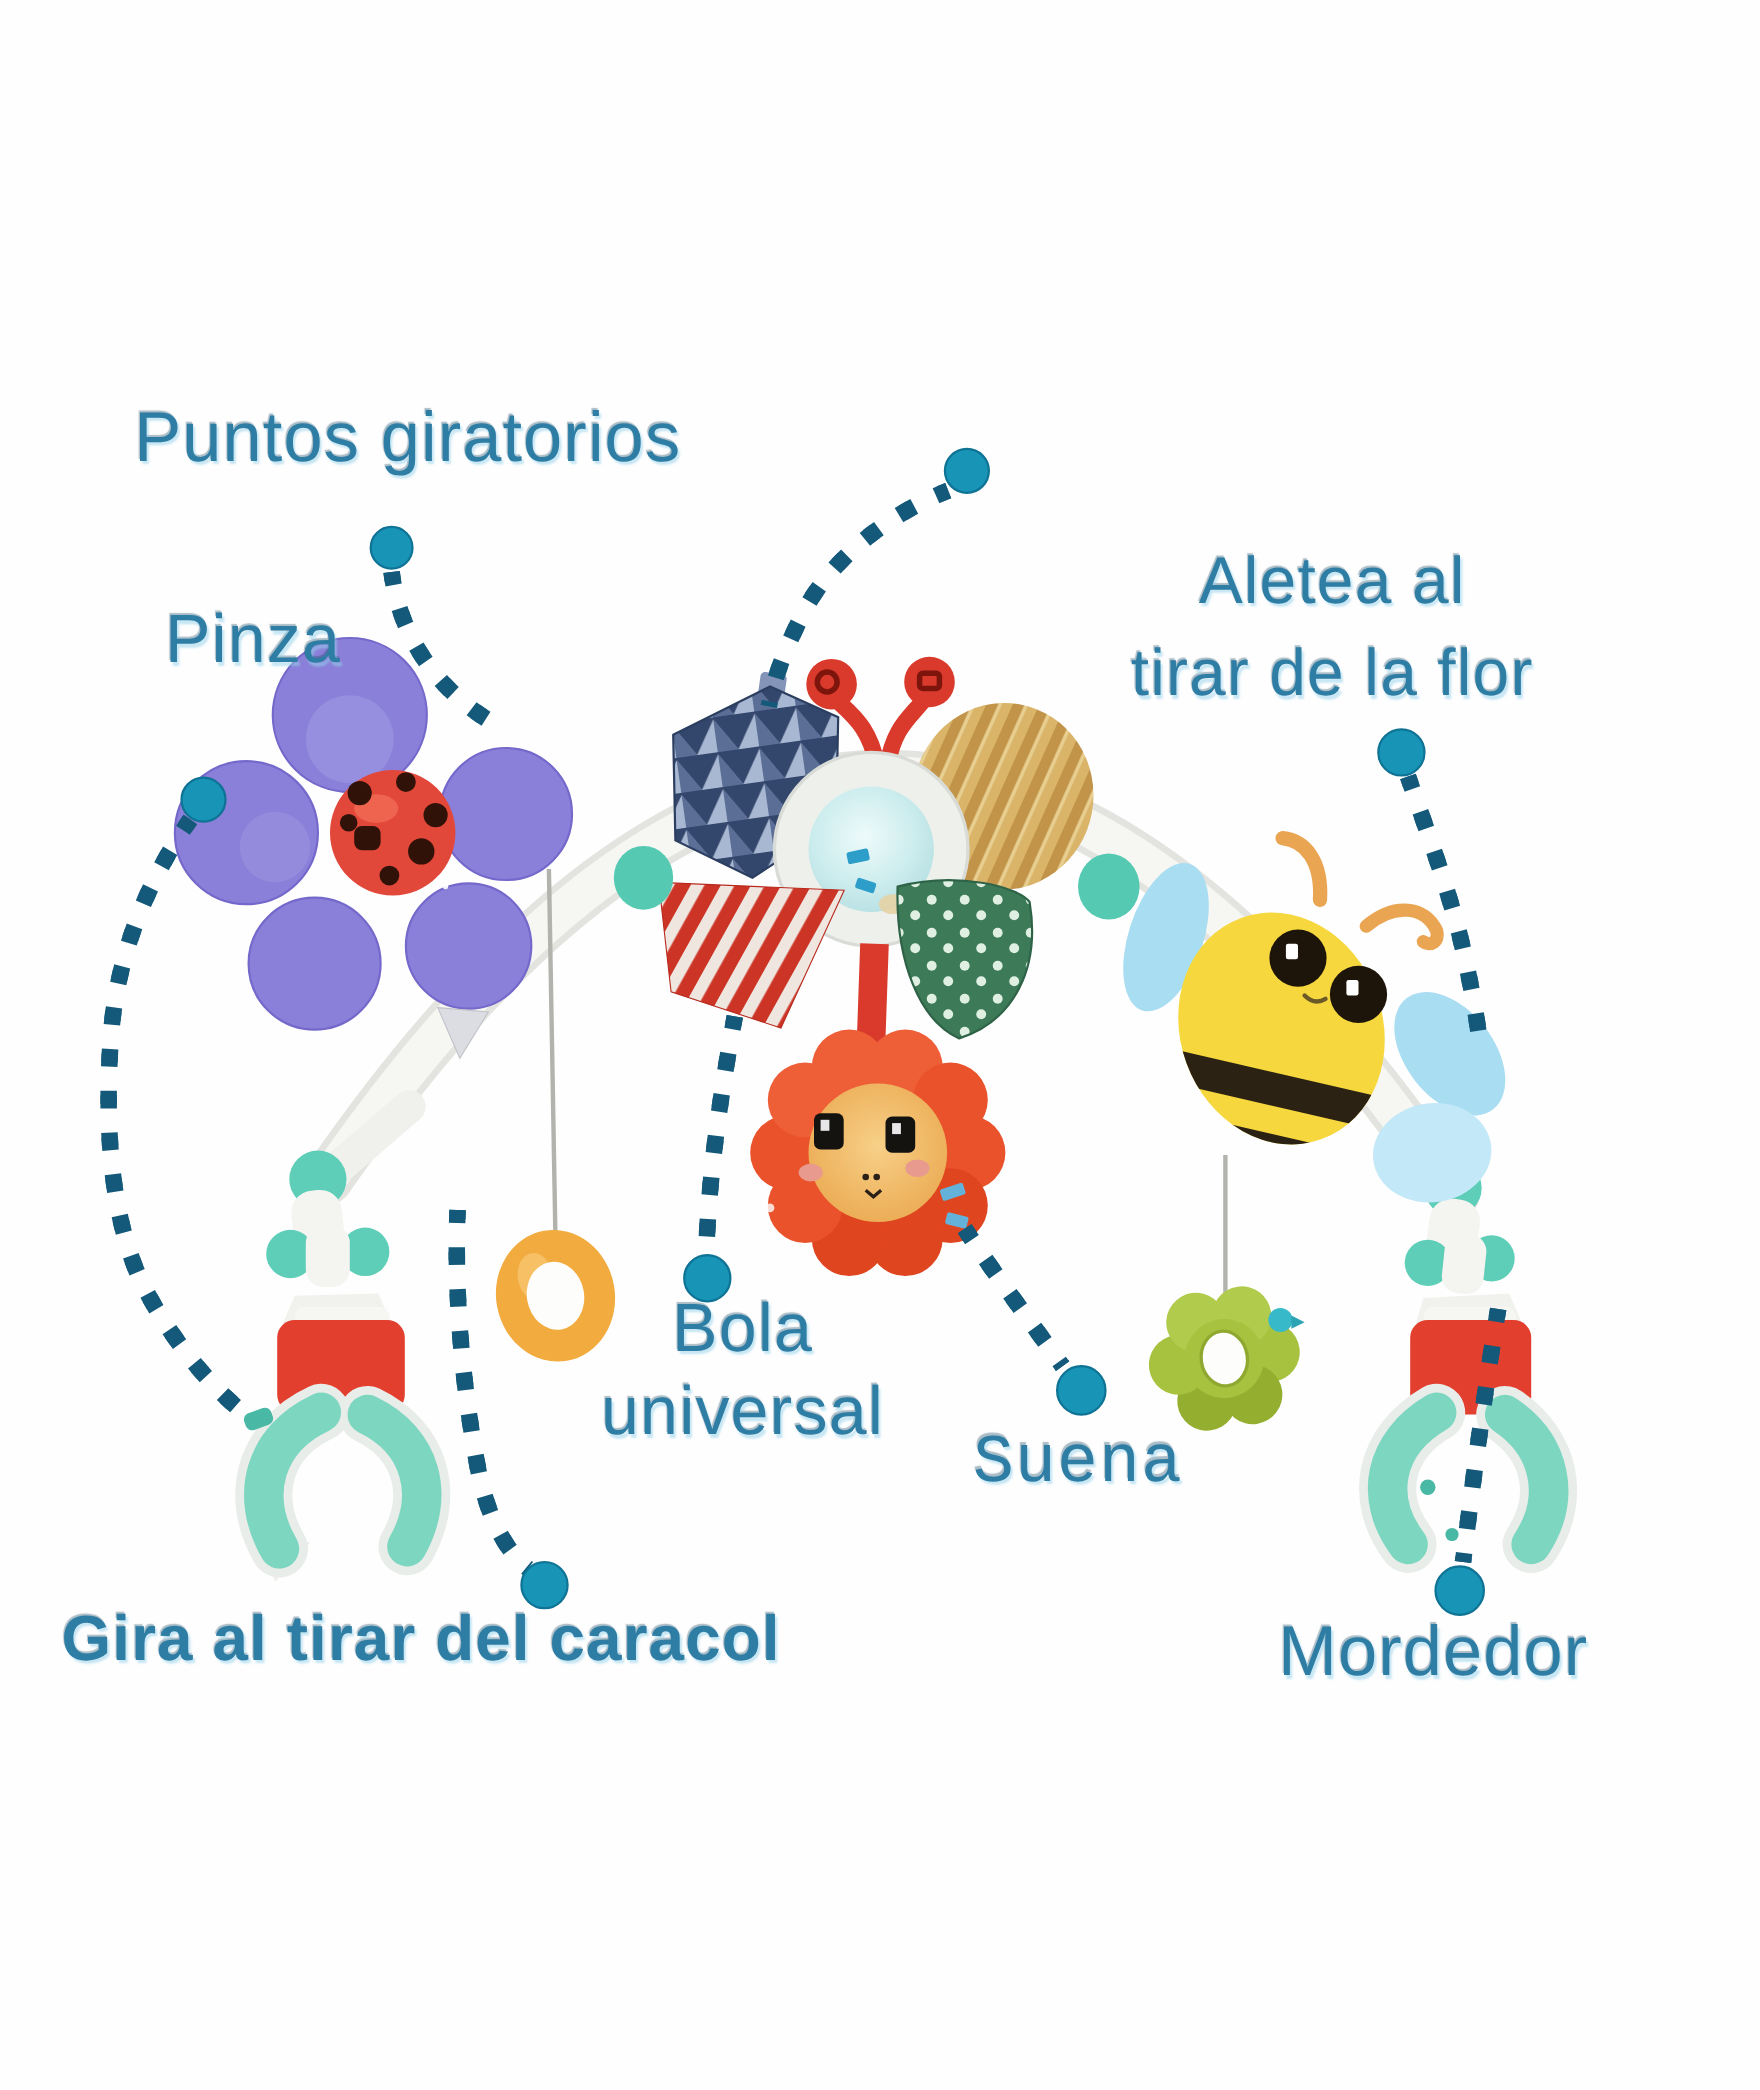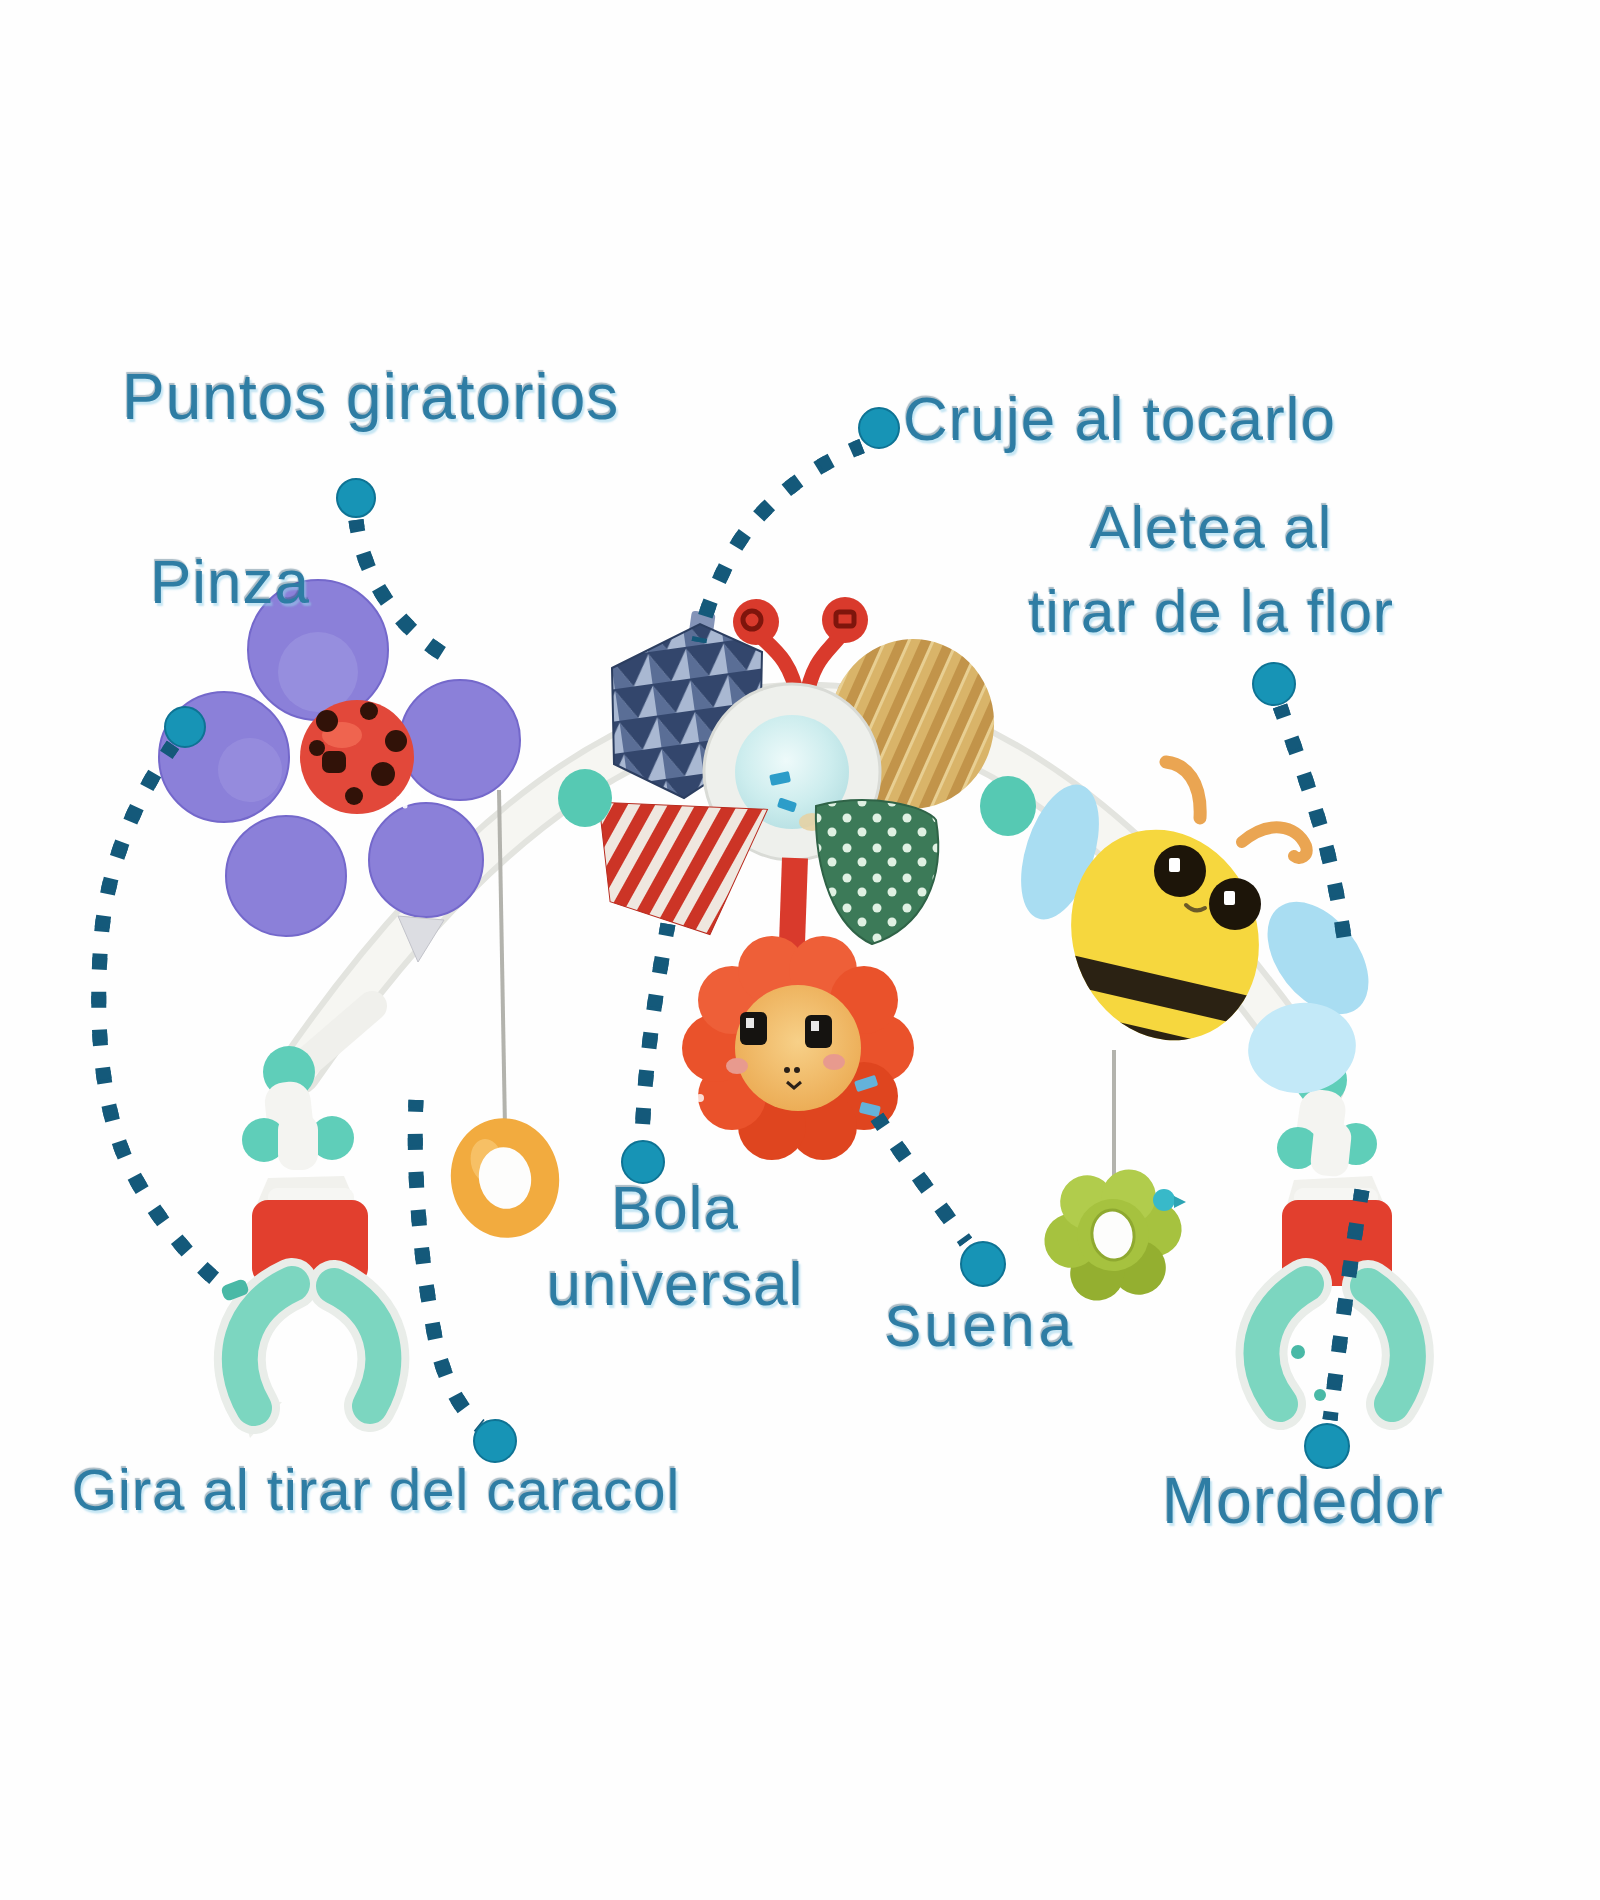--- a/index.html
+++ b/index.html
@@ -246,7 +246,6 @@
 
   <div class="label" style="left:122px;top:360px;font-size:64px;">Puntos giratorios</div>
 
-  <div class="label" style="left:903px;top:382px;">Cruje al tocarlo</div>
 
   <div class="label ctr" style="left:75px;top:545px;width:310px;">
     <span class="ln">Pinza</span>

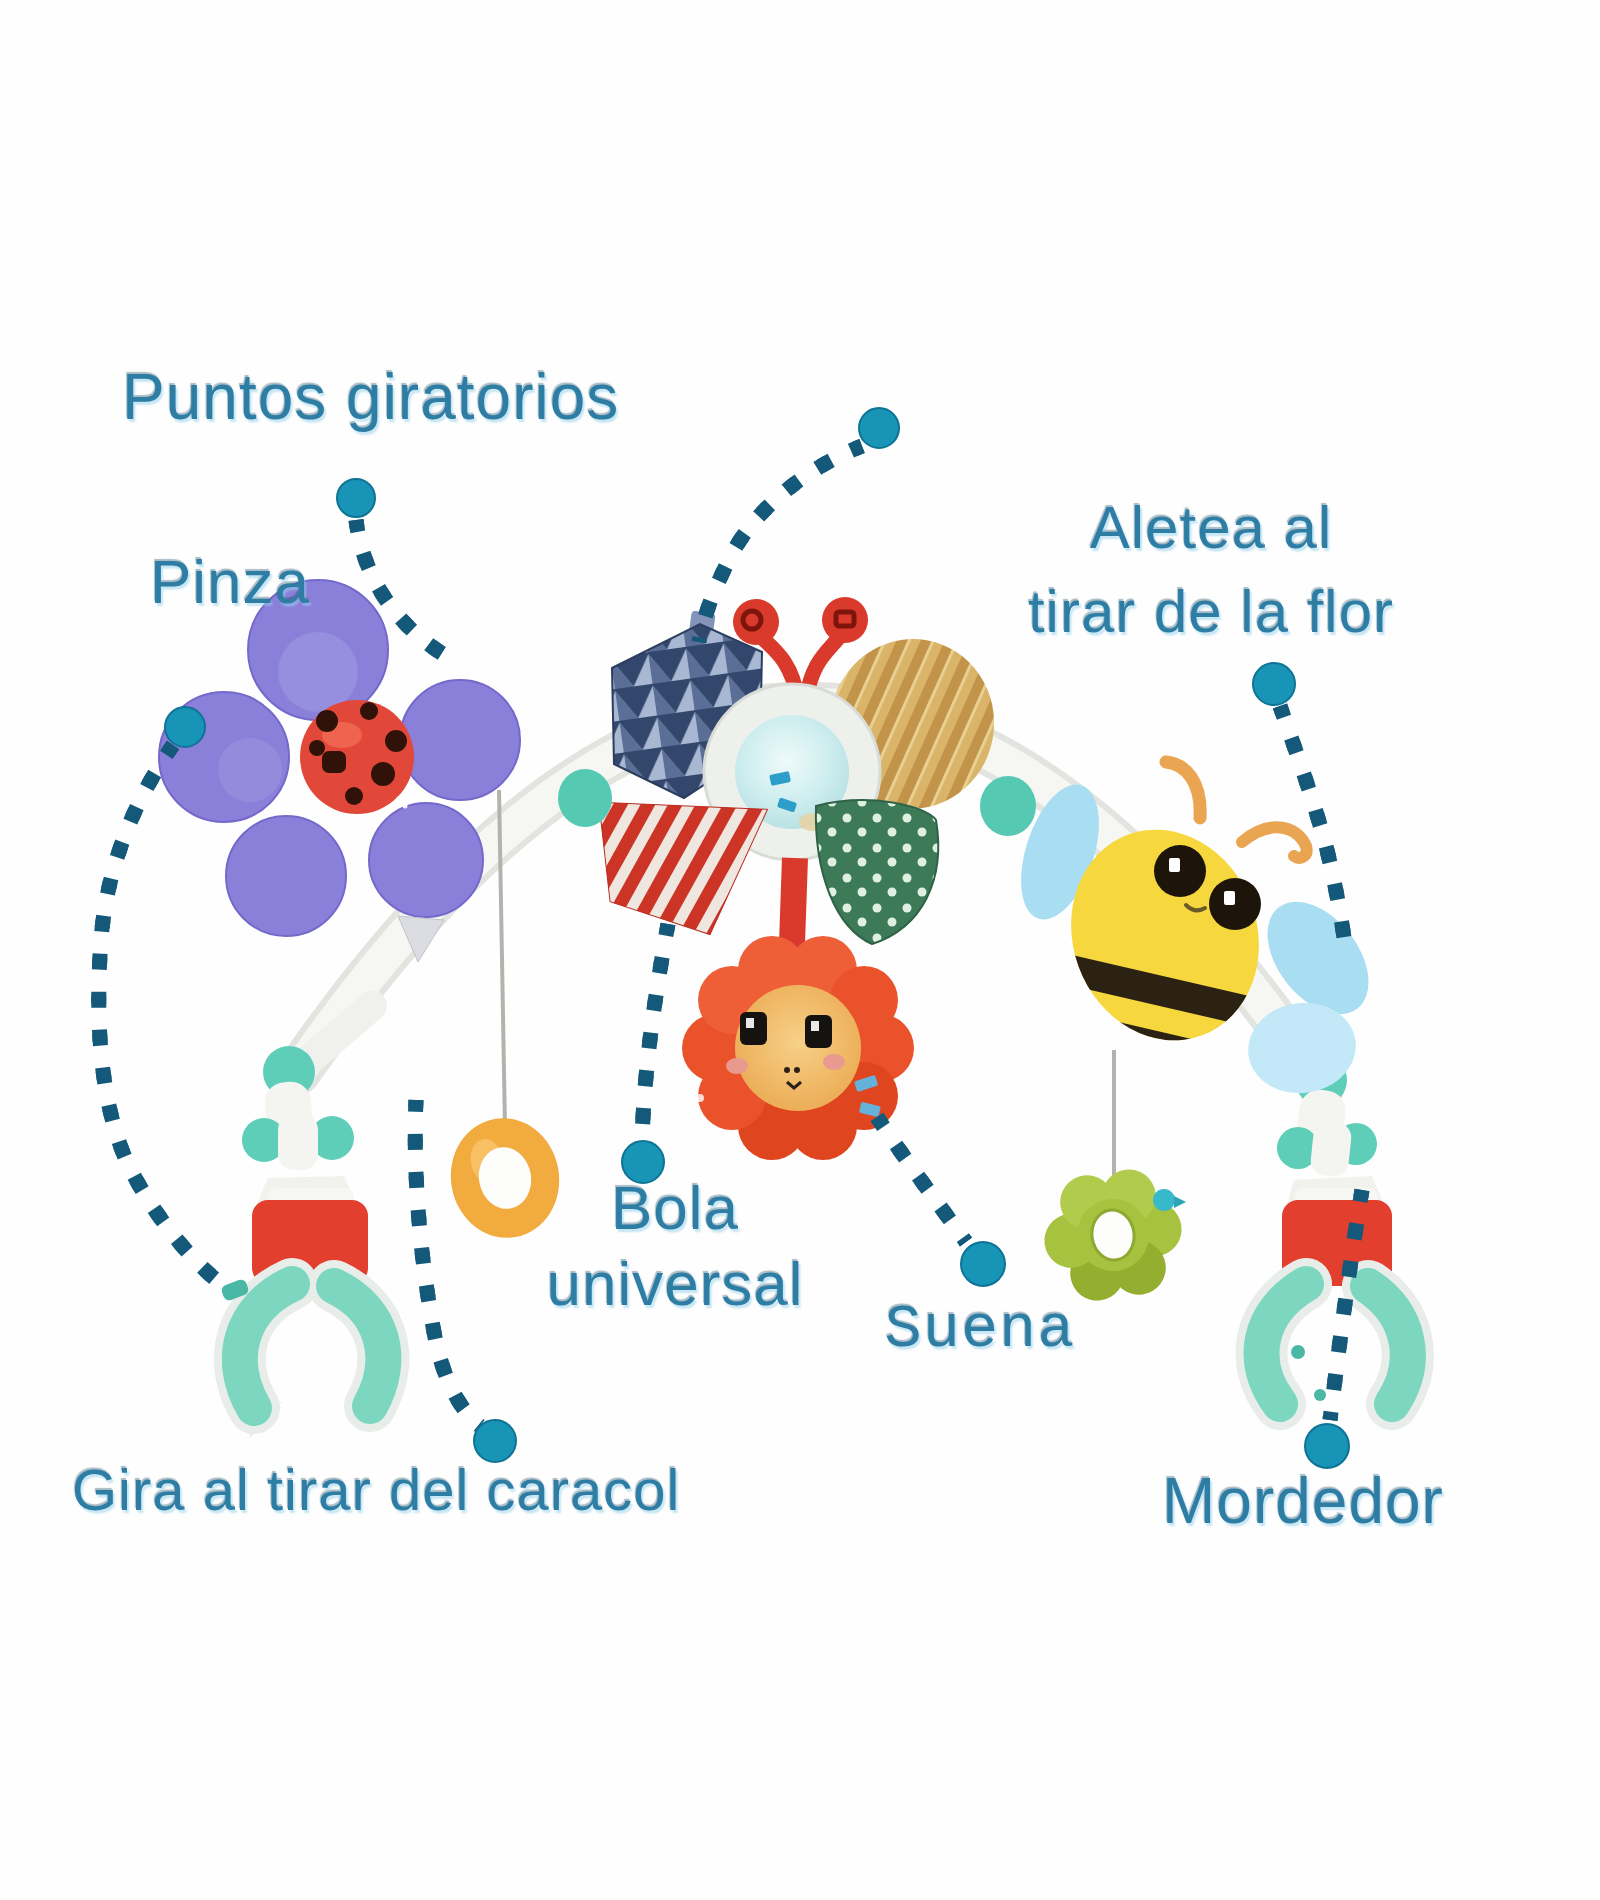--- a/index.html
+++ b/index.html
@@ -265,7 +265,7 @@
     <span class="ln">Suena</span>
   </div>
 
-  <div class="label" style="left:72px;top:1456px;font-size:58px;">Gira al tirar del caracol</div>
+  <div class="label" style="left:56px;top:1456px;font-size:58px;font-weight:bold;">Gira al tirar del caracol</div>
 
   <div class="label" style="left:1162px;top:1464px;font-size:64px;">Mordedor</div>
 </div>

